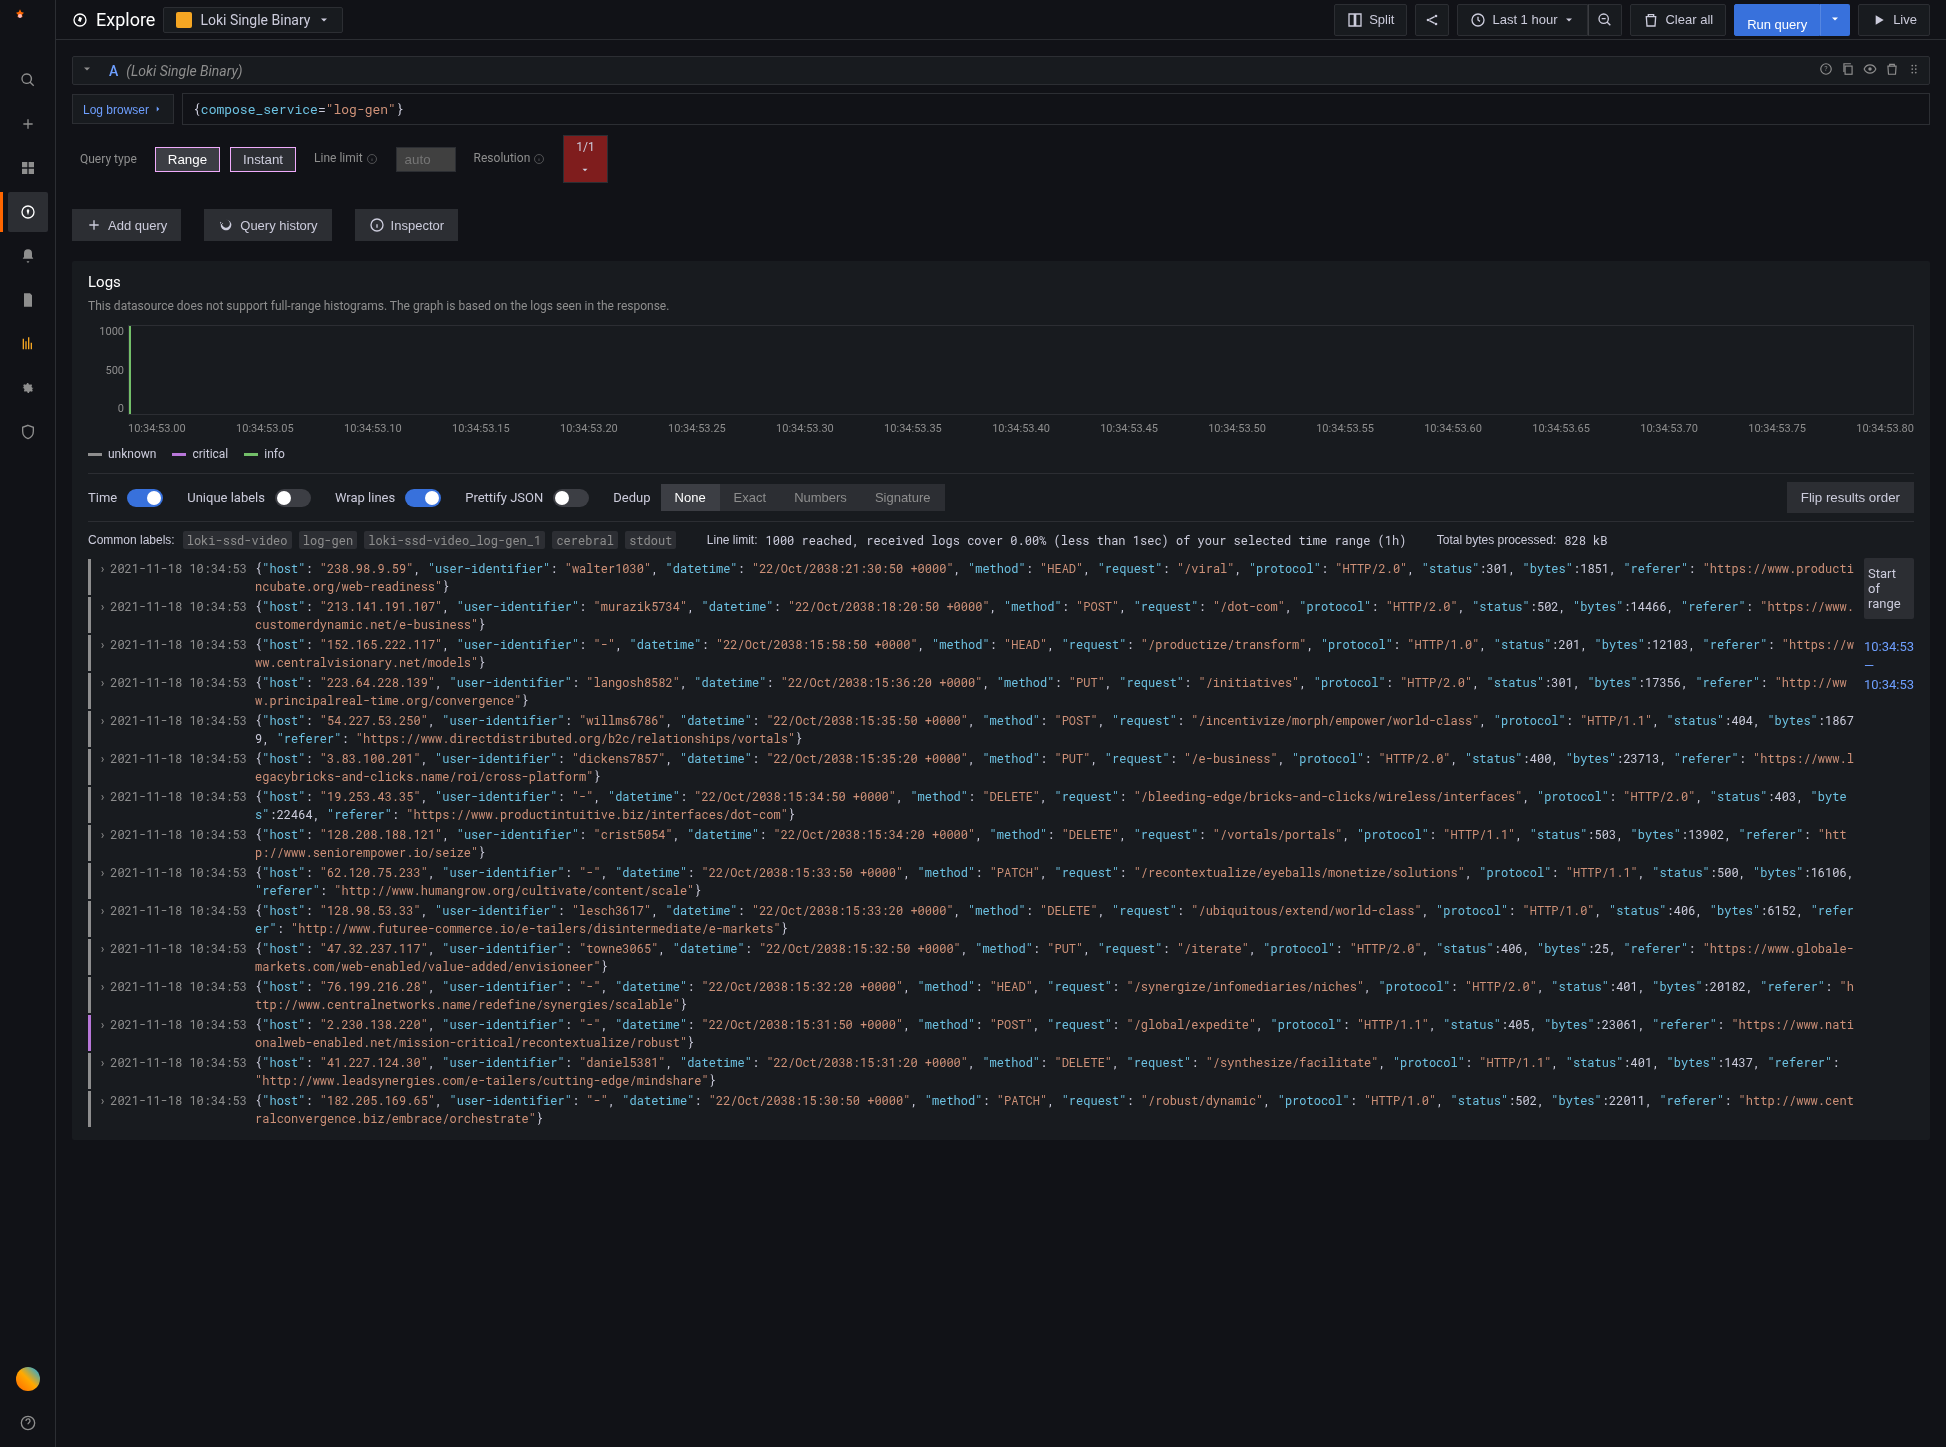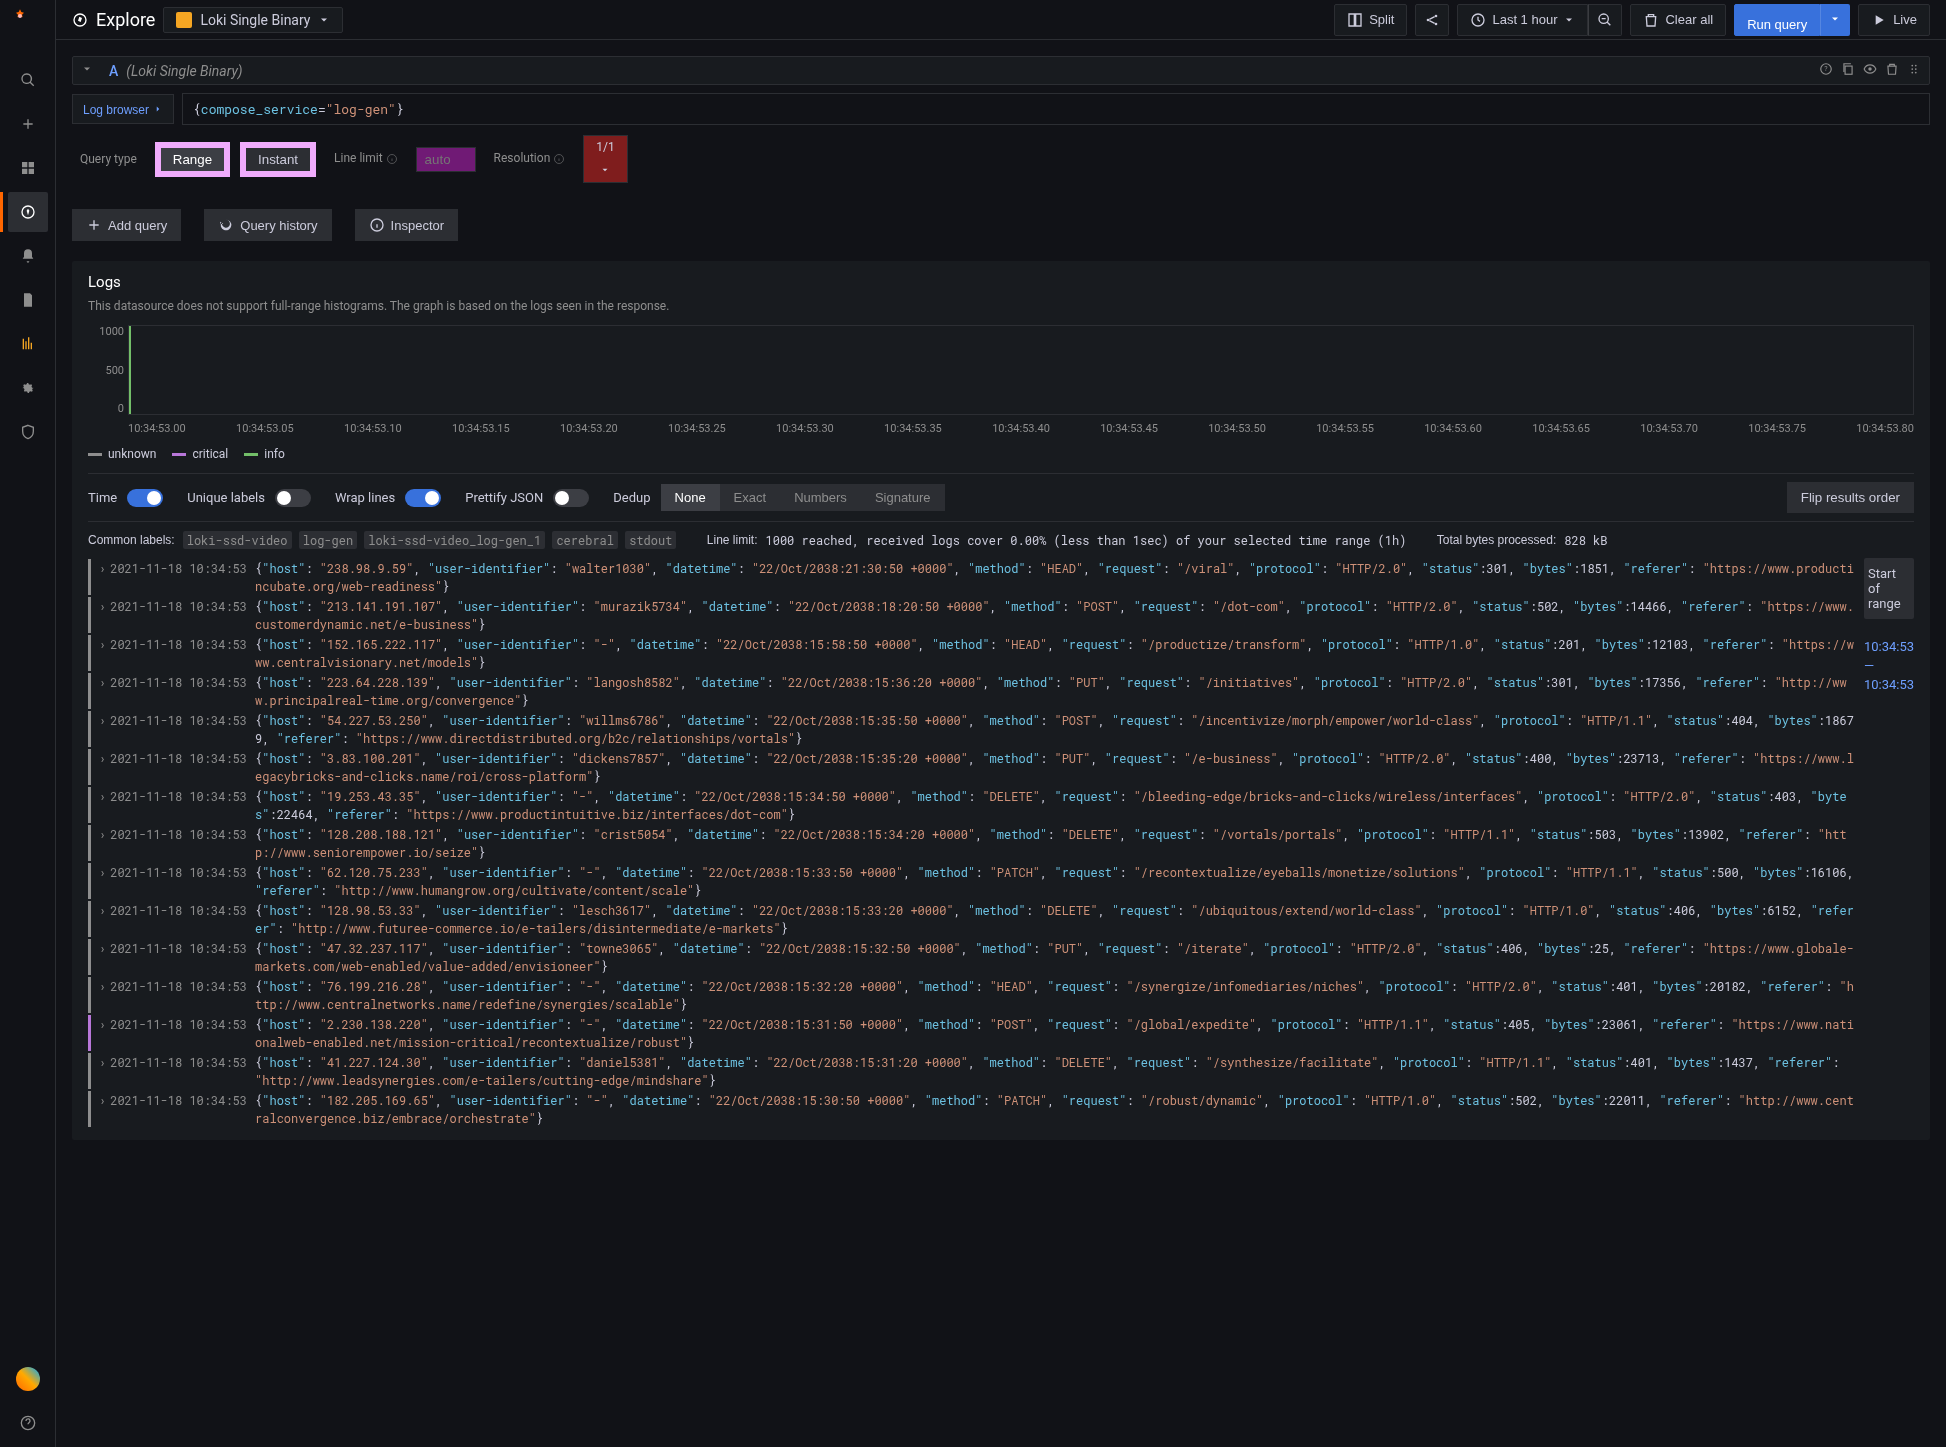--- a/index.html
+++ b/index.html
@@ -41,7 +41,7 @@
 .query-input .val { color: #ce9178; }
 .opts-row { display: flex; align-items: center; gap: 10px; font-size: 12px; padding: 6px 0; }
 .opts-label { color: #8e8e8e; padding: 0 8px; }
-.seg-btn { background: #2c2e33; border: 6px solid #f0abfc; color: #ccccdc; padding: 4px 12px; cursor: pointer; }
+.seg-btn { background: #2c2e33; border: 1px solid #f0abfc; color: #ccccdc; padding: 4px 12px; cursor: pointer; }
 .seg-btn.active { background: #3c3e44; color: #fff; }
 .opts-input { background: #701a75; border: 1px solid #2c2e33; color: #8e8e8e; padding: 4px 8px; width: 60px; }
 .opts-select { background: #7f1d1d; border: 1px solid #2c2e33; color: #ccccdc; padding: 4px 12px; display: flex; align-items: center; gap: 8px; cursor: pointer; flex-direction: column; }

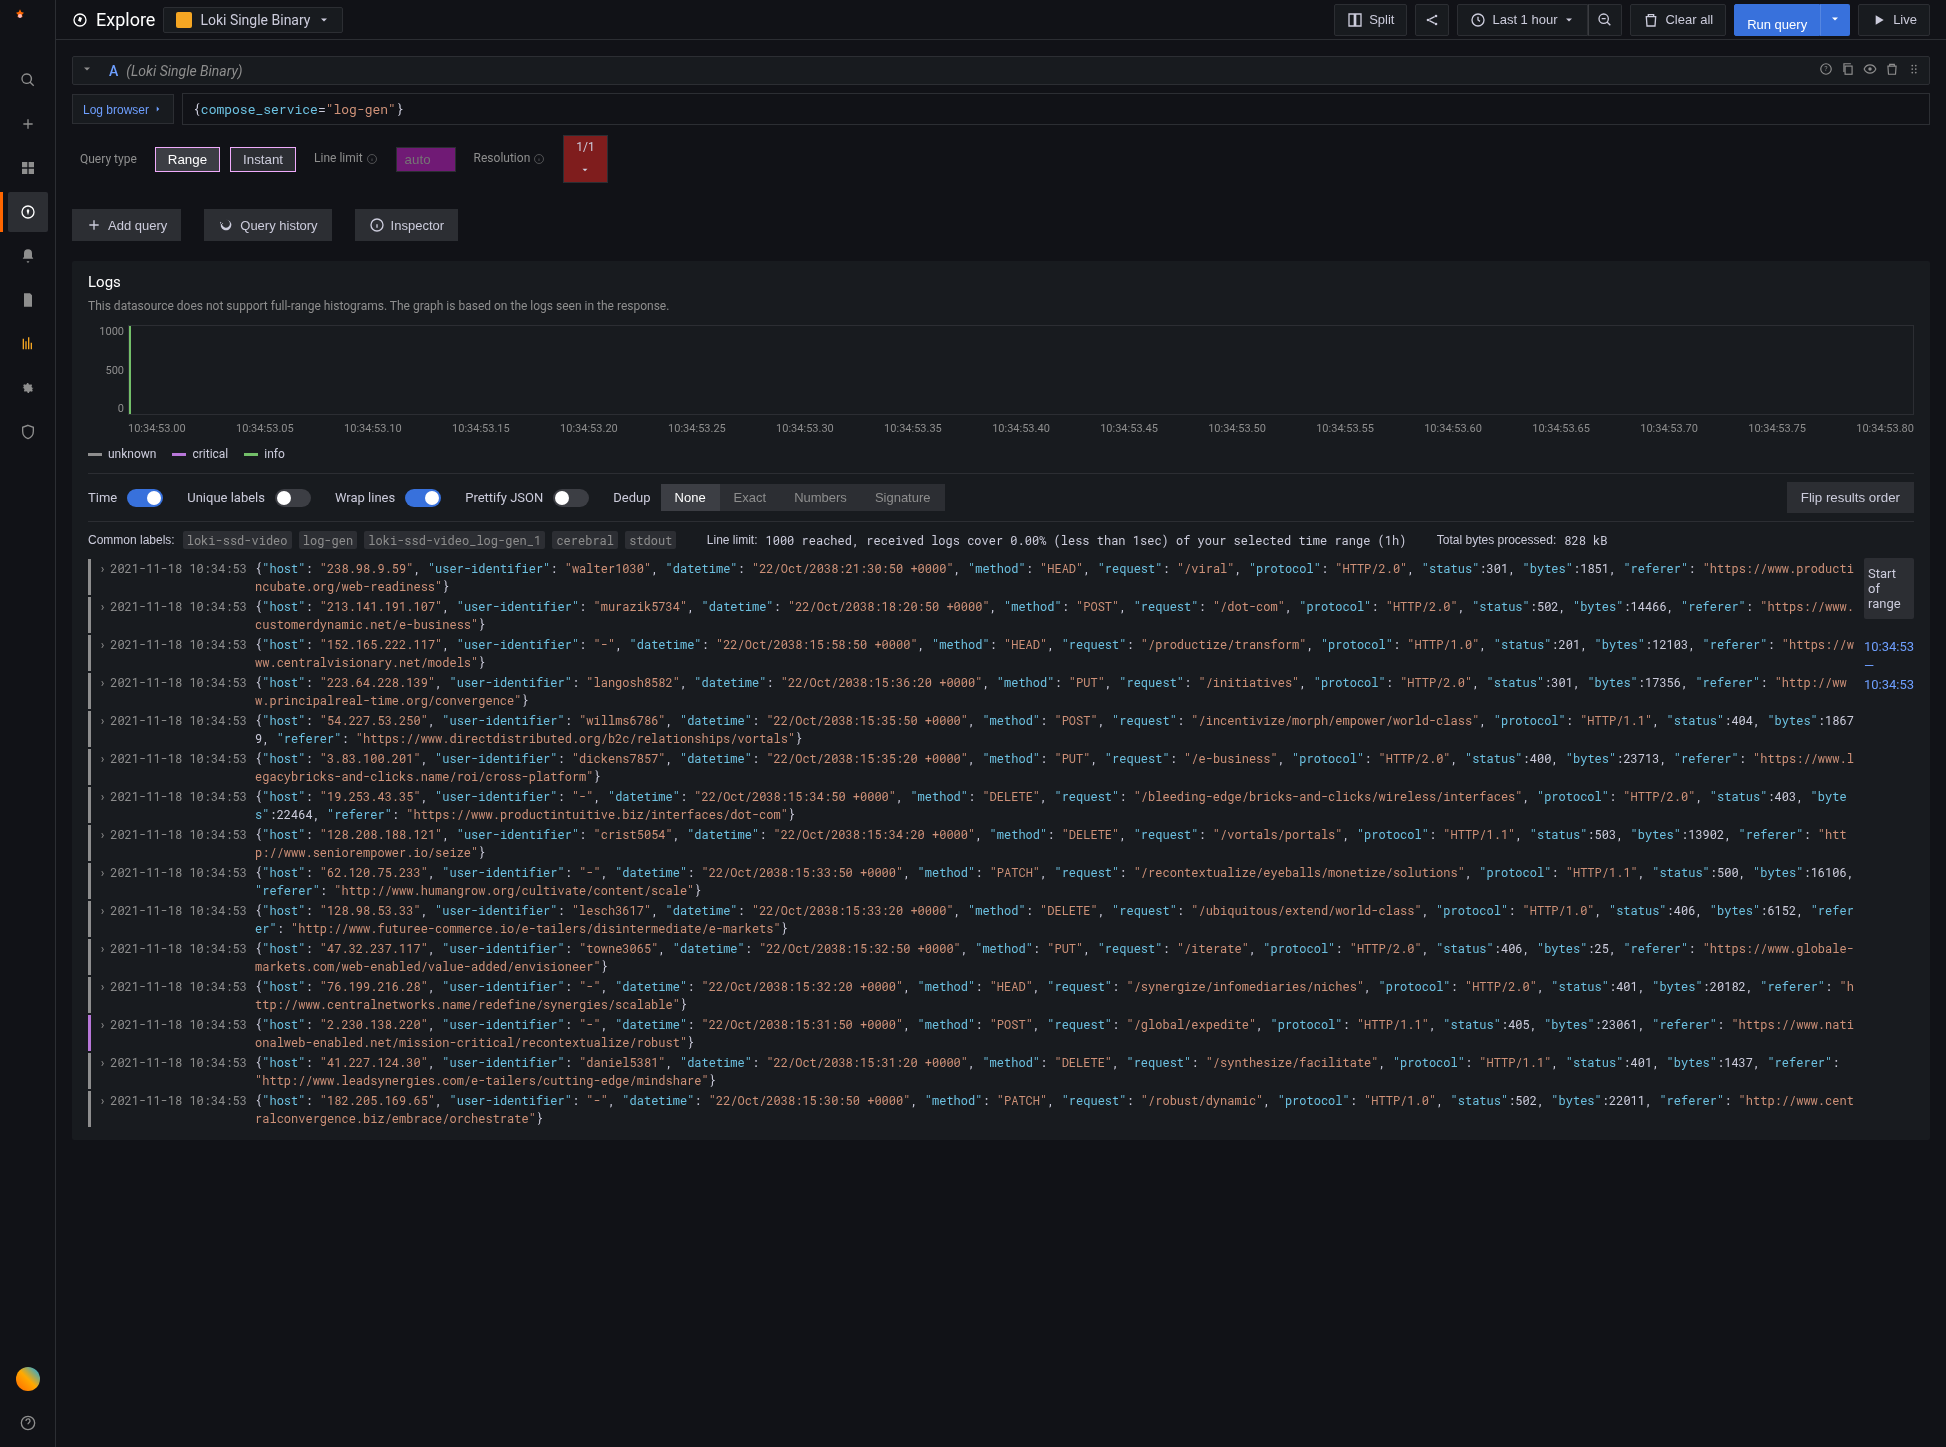--- a/index.html
+++ b/index.html
@@ -43,7 +43,7 @@
 .opts-label { color: #8e8e8e; padding: 0 8px; }
 .seg-btn { background: #2c2e33; border: 1px solid #f0abfc; color: #ccccdc; padding: 4px 12px; cursor: pointer; }
 .seg-btn.active { background: #3c3e44; color: #fff; }
-.opts-input { background: #701a75; border: 1px solid #2c2e33; color: #8e8e8e; padding: 4px 8px; width: 60px; }
+.opts-input { background: #404040; border: 1px solid #2c2e33; color: #8e8e8e; padding: 4px 8px; width: 60px; }
 .opts-select { background: #7f1d1d; border: 1px solid #2c2e33; color: #ccccdc; padding: 4px 12px; display: flex; align-items: center; gap: 8px; cursor: pointer; flex-direction: column; }
 .action-row { display: flex; gap: 23px; padding: 12px 0; }
 .action-btn { background: #2c2e33; border: none; color: #ccccdc; padding: 8px 14px; cursor: pointer; display: flex; align-items: center; gap: 6px; font-size: 13px; }

